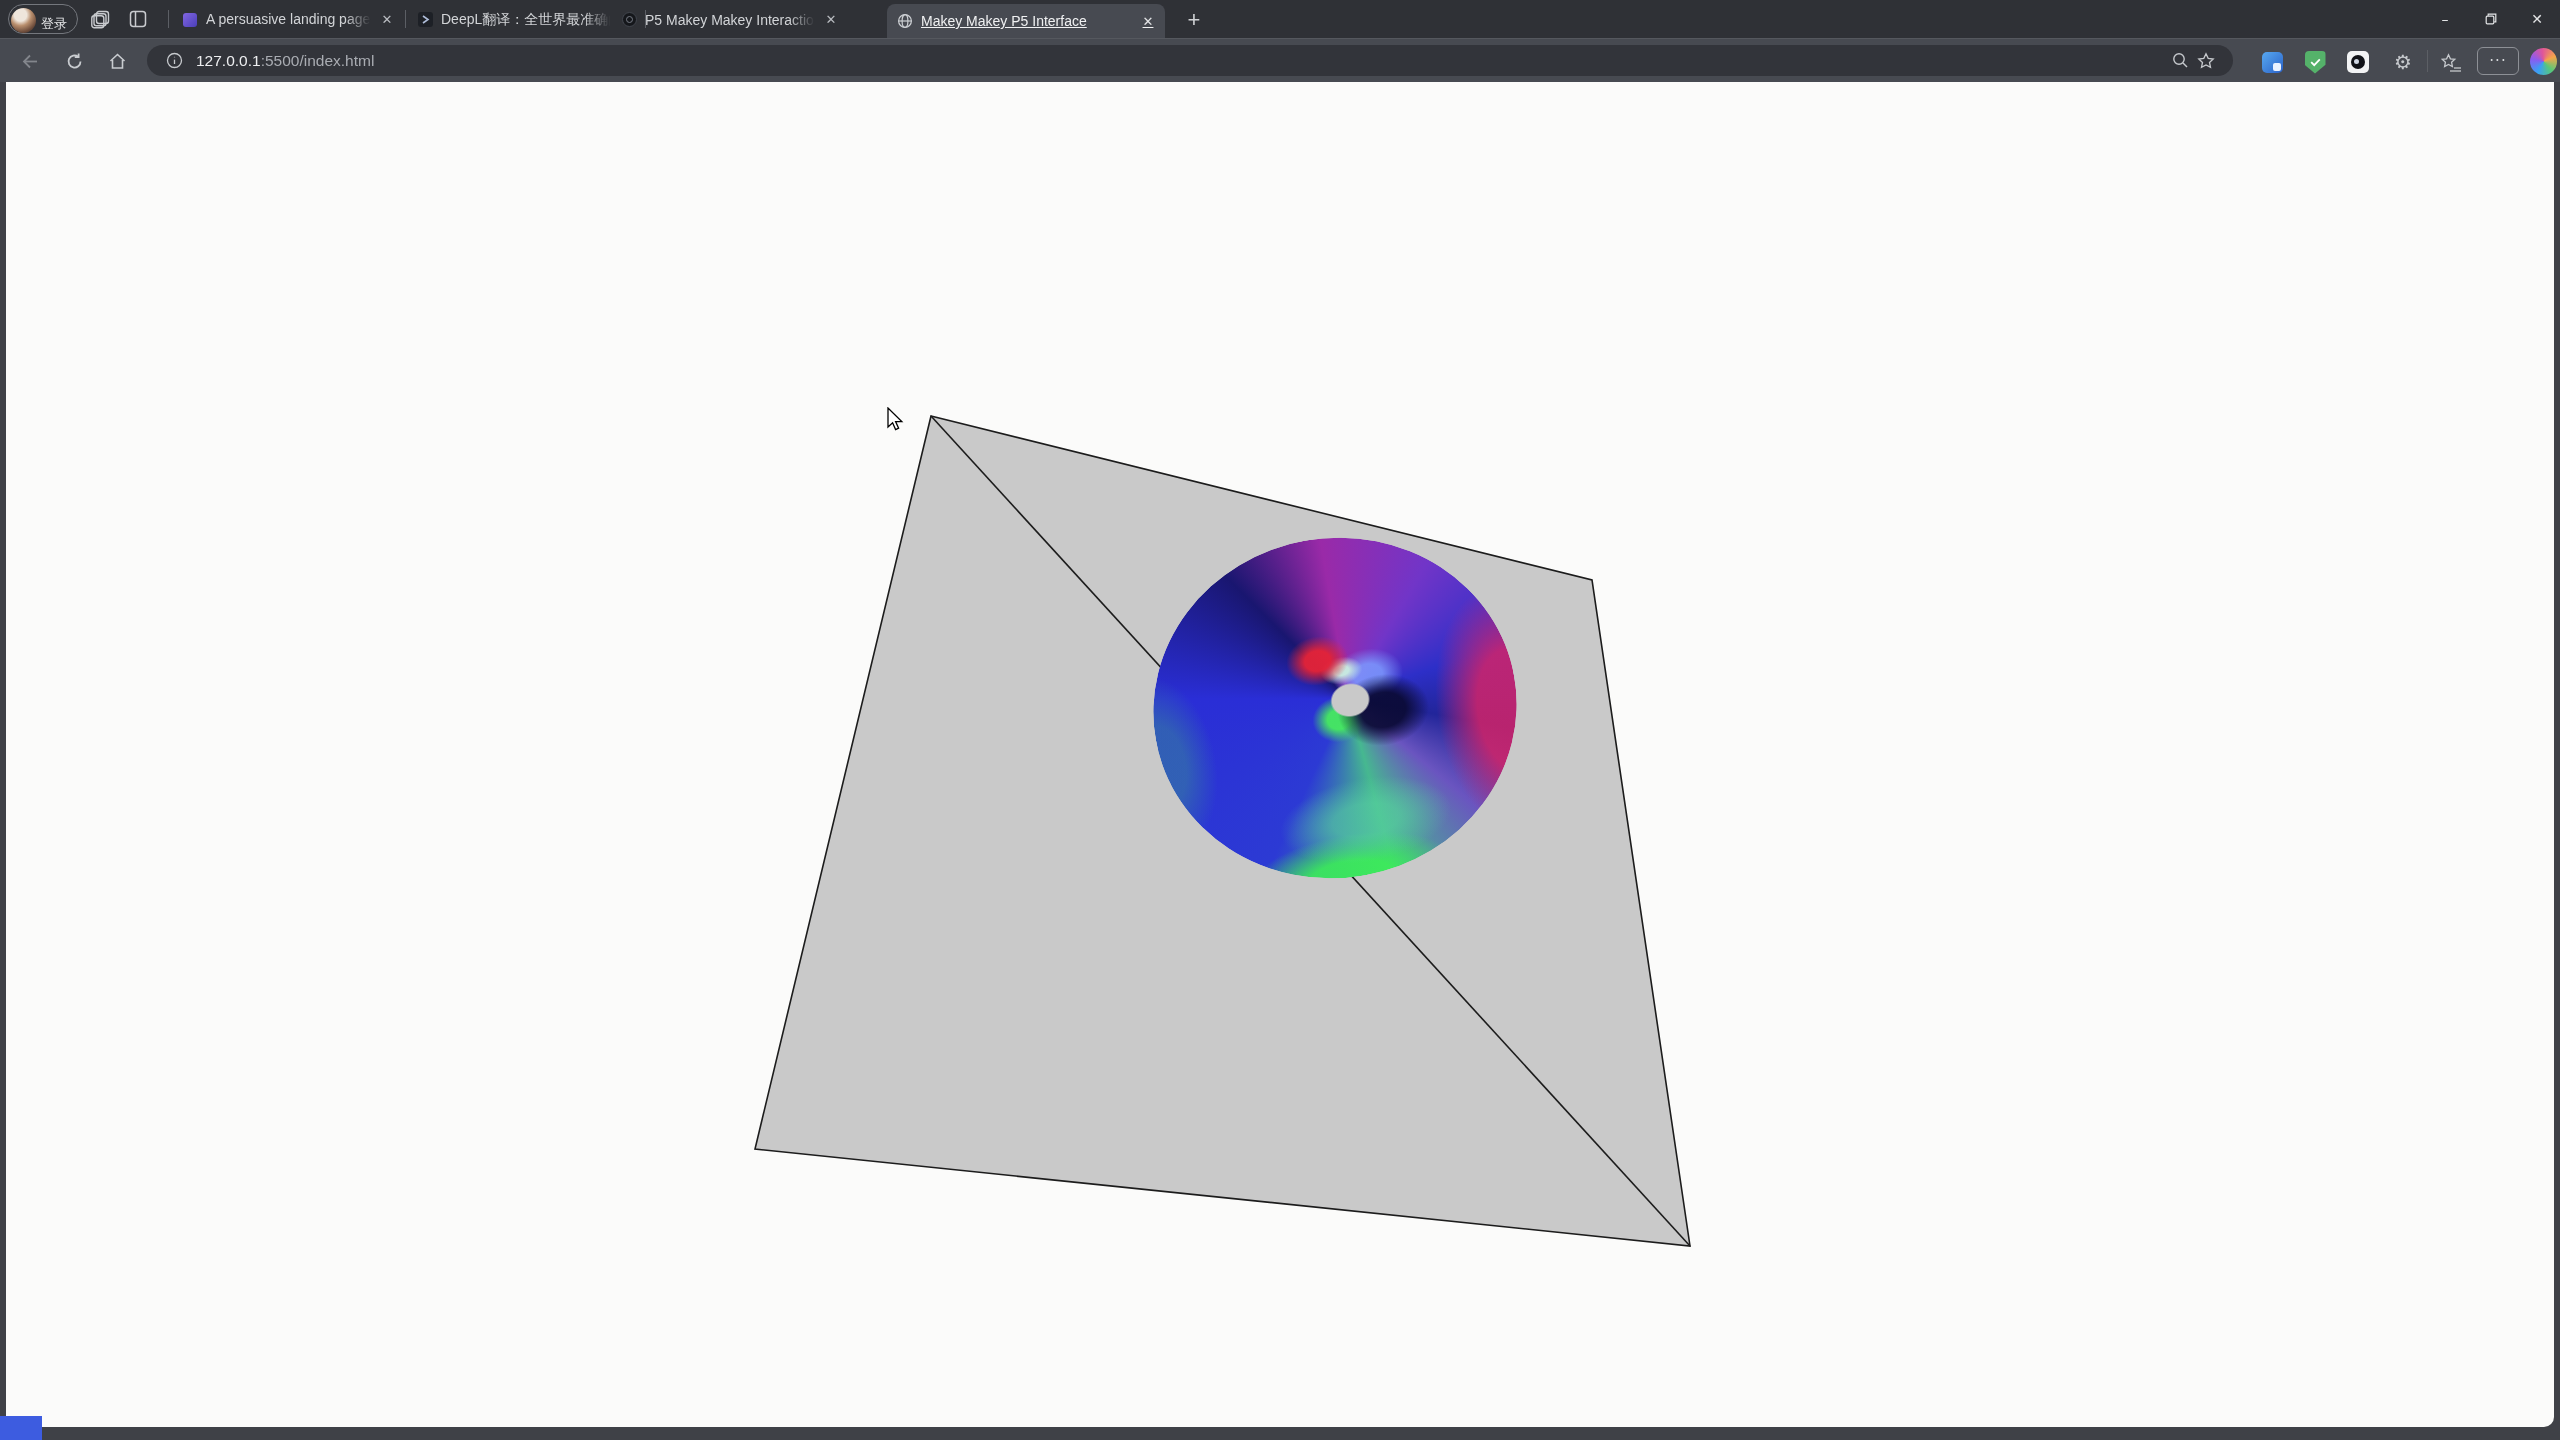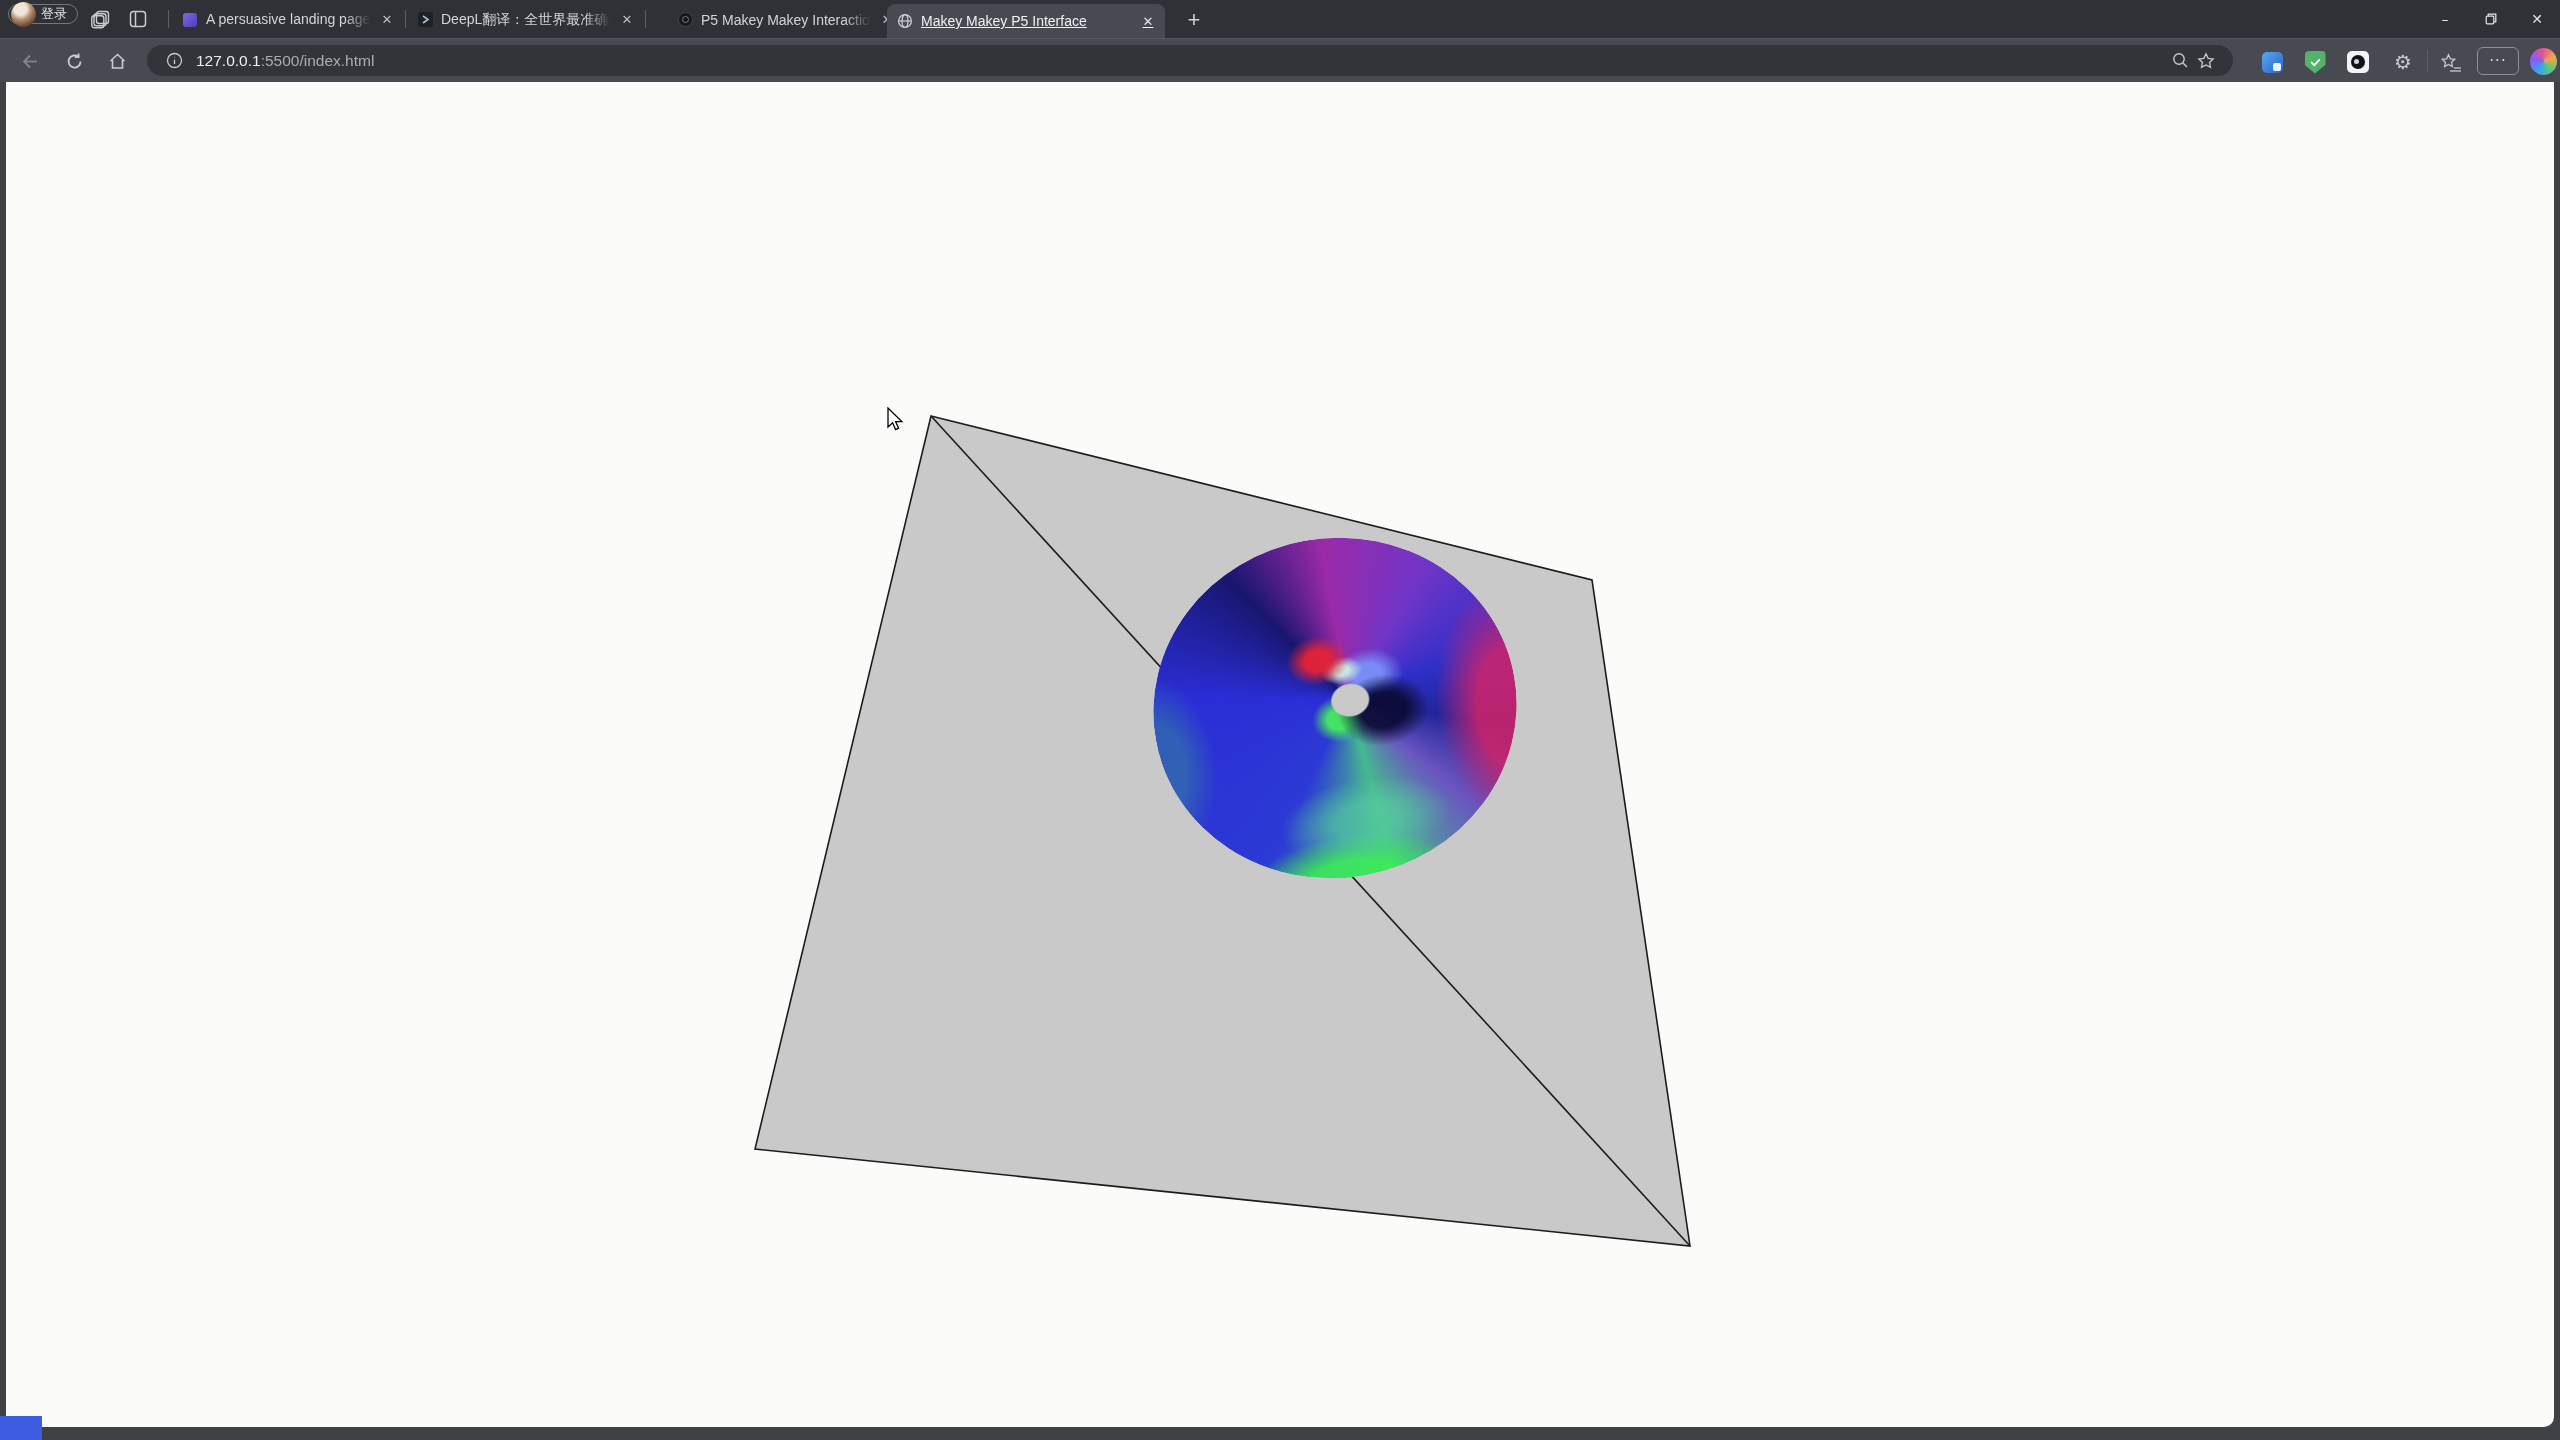--- a/index.html
+++ b/index.html
@@ -9,8 +9,8 @@
 
   
   .tabstrip { position:absolute; top:0; left:0; width:2560px; height:38px; background:#2f3136; }
-  .profile-pill { position:absolute; left:8px; top:4px; height:20px; width:70px;
-    border:1px solid #74777d; border-radius:15px; display:flex; align-items:center; gap:5px; padding-left:2px; cursor:default;}
+  .profile-pill { position:absolute; left:8px; top:4px; height:30px; width:70px;
+    border:1px solid #74777d; border-radius:15px; display:flex; align-items:flex-end; gap:5px; padding-left:2px; cursor:default;}
   .avatar { width:25px; height:25px; border-radius:50%;
     background:radial-gradient(circle at 38% 28%, #efe6dc 0 26%, #b98f6e 45%, #6d4c3b 72%, #2e2420 100%); }
   .profile-label { font-size:13px; color:#e6e7e9; }

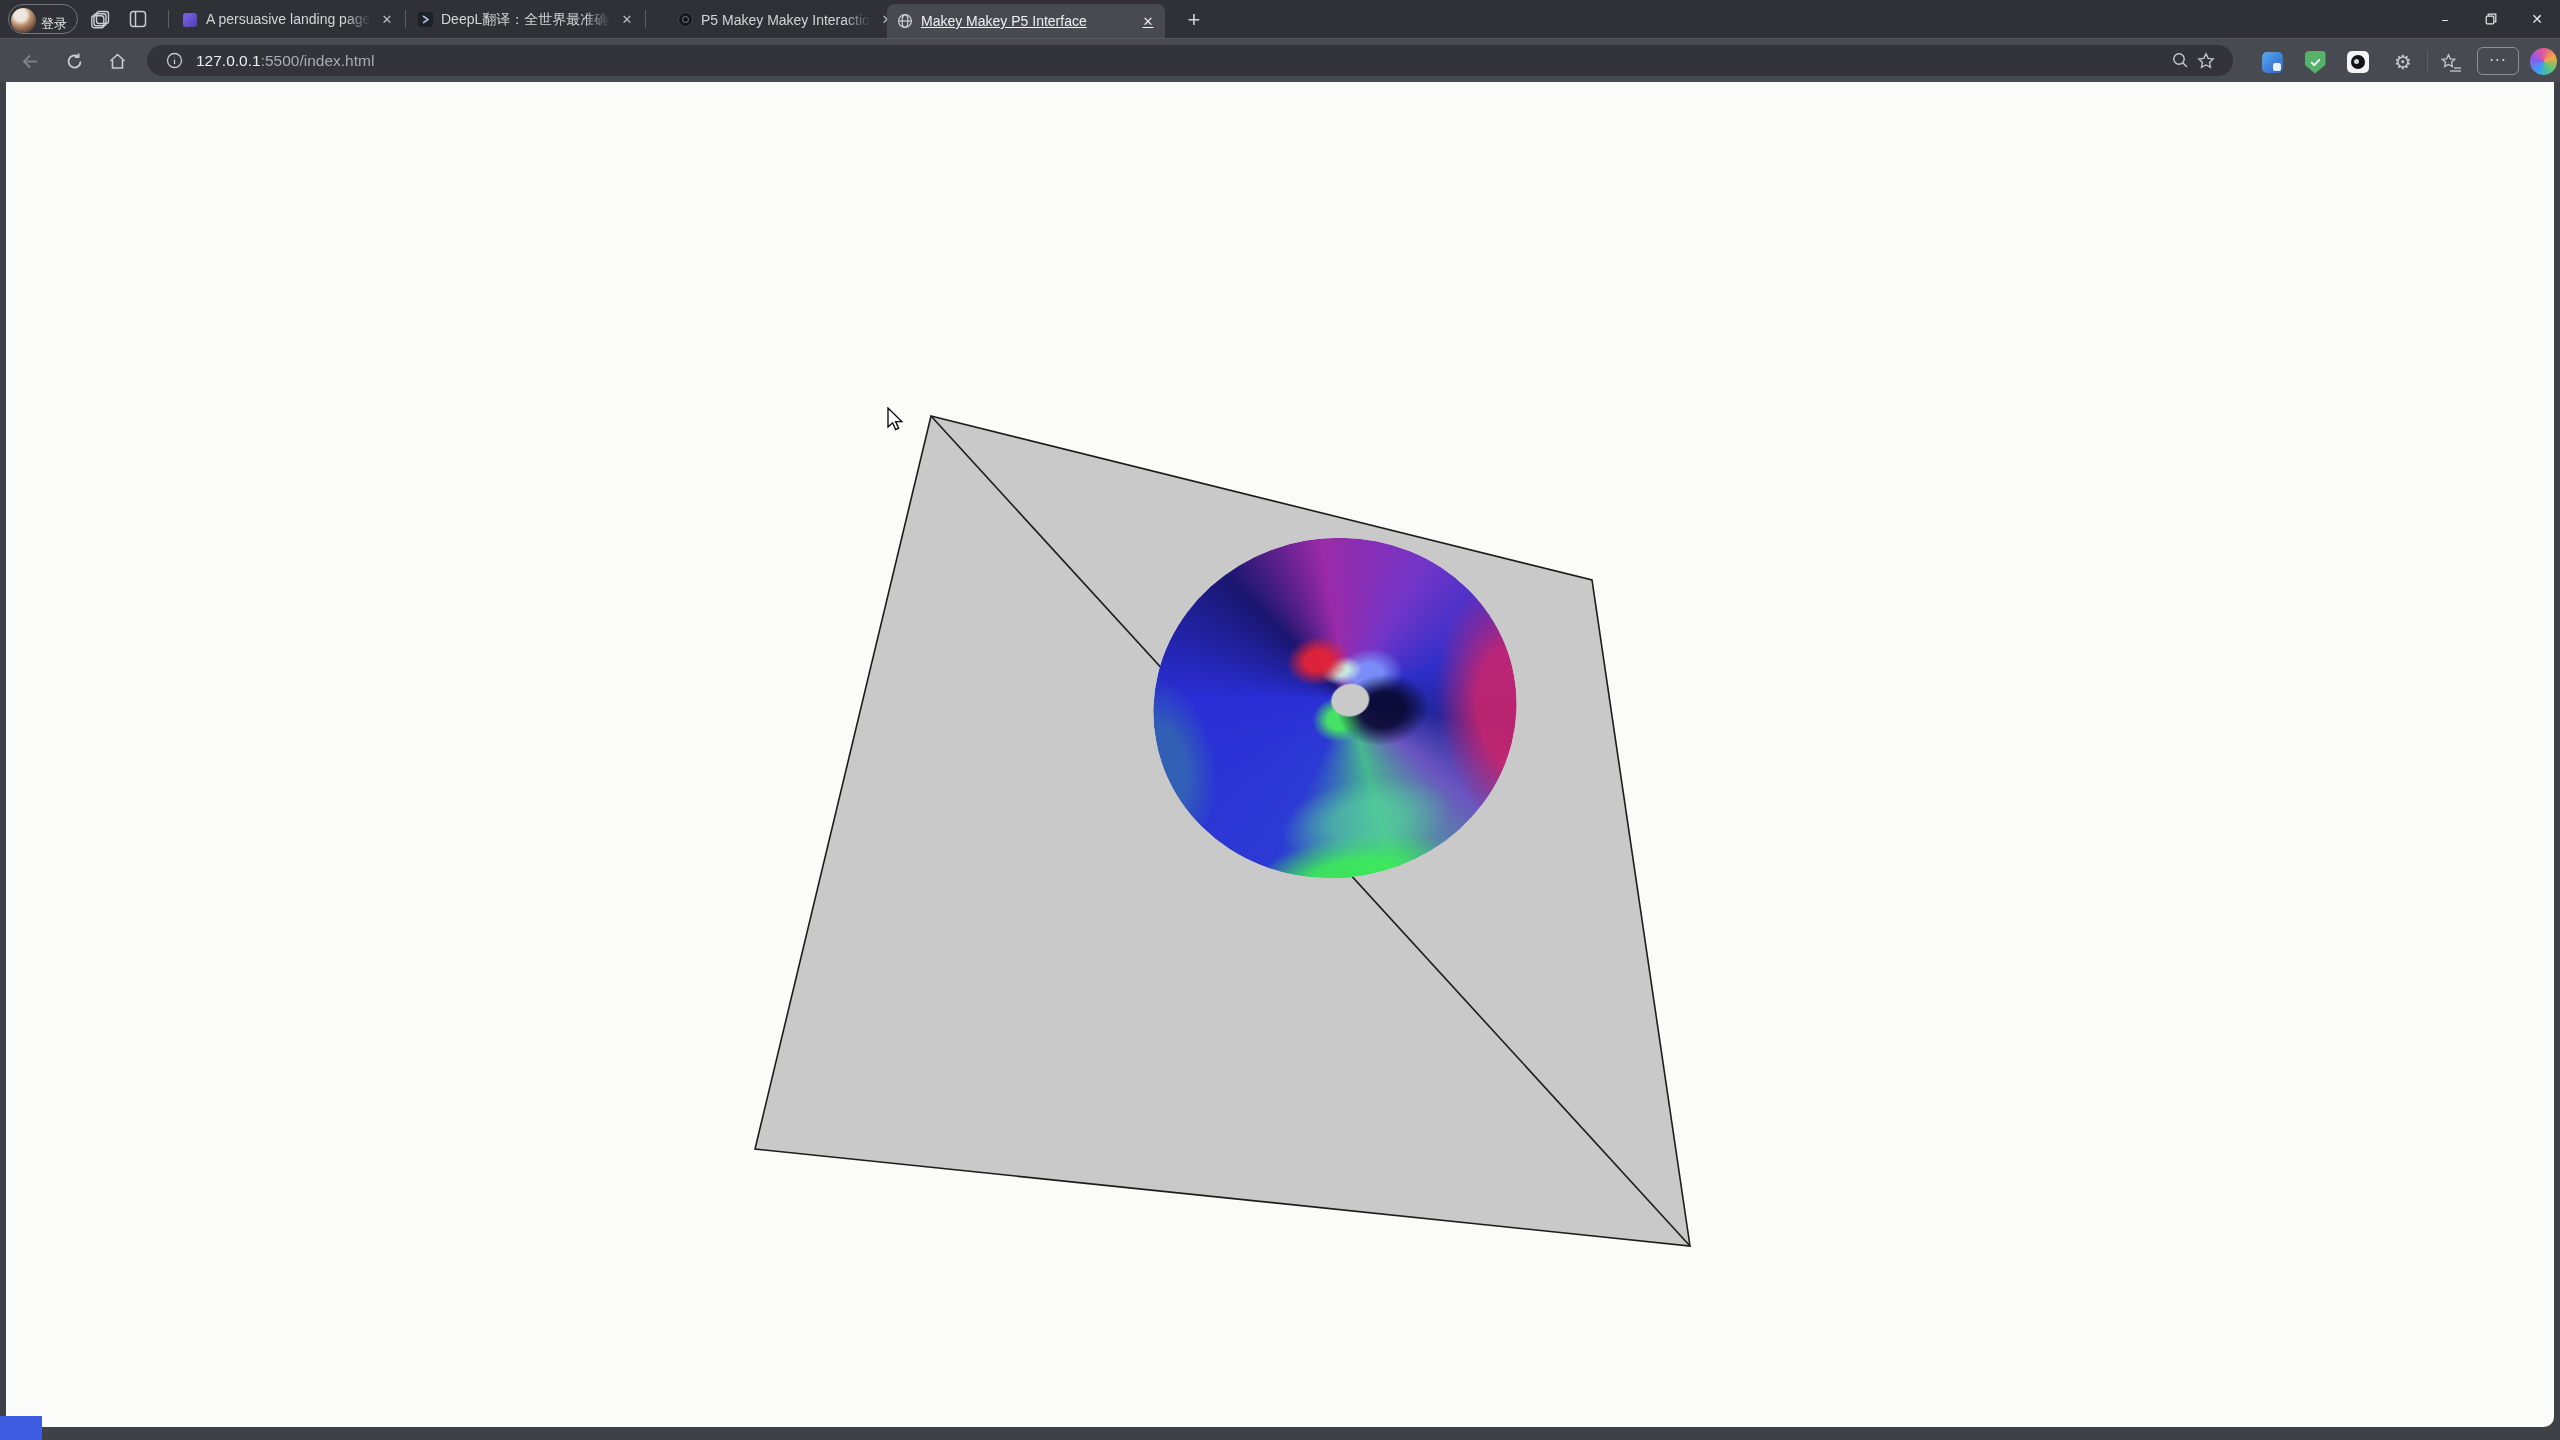--- a/index.html
+++ b/index.html
@@ -146,7 +146,7 @@
     </div>
     <div class="tab-div" style="left:645px"></div>
 
-    <div class="tab" style="left:667px;width:237px">
+    <div class="tab" style="left:611px;width:237px">
       <span class="favicon">
           <span class="fav-darkglobe">
             <i></i>

